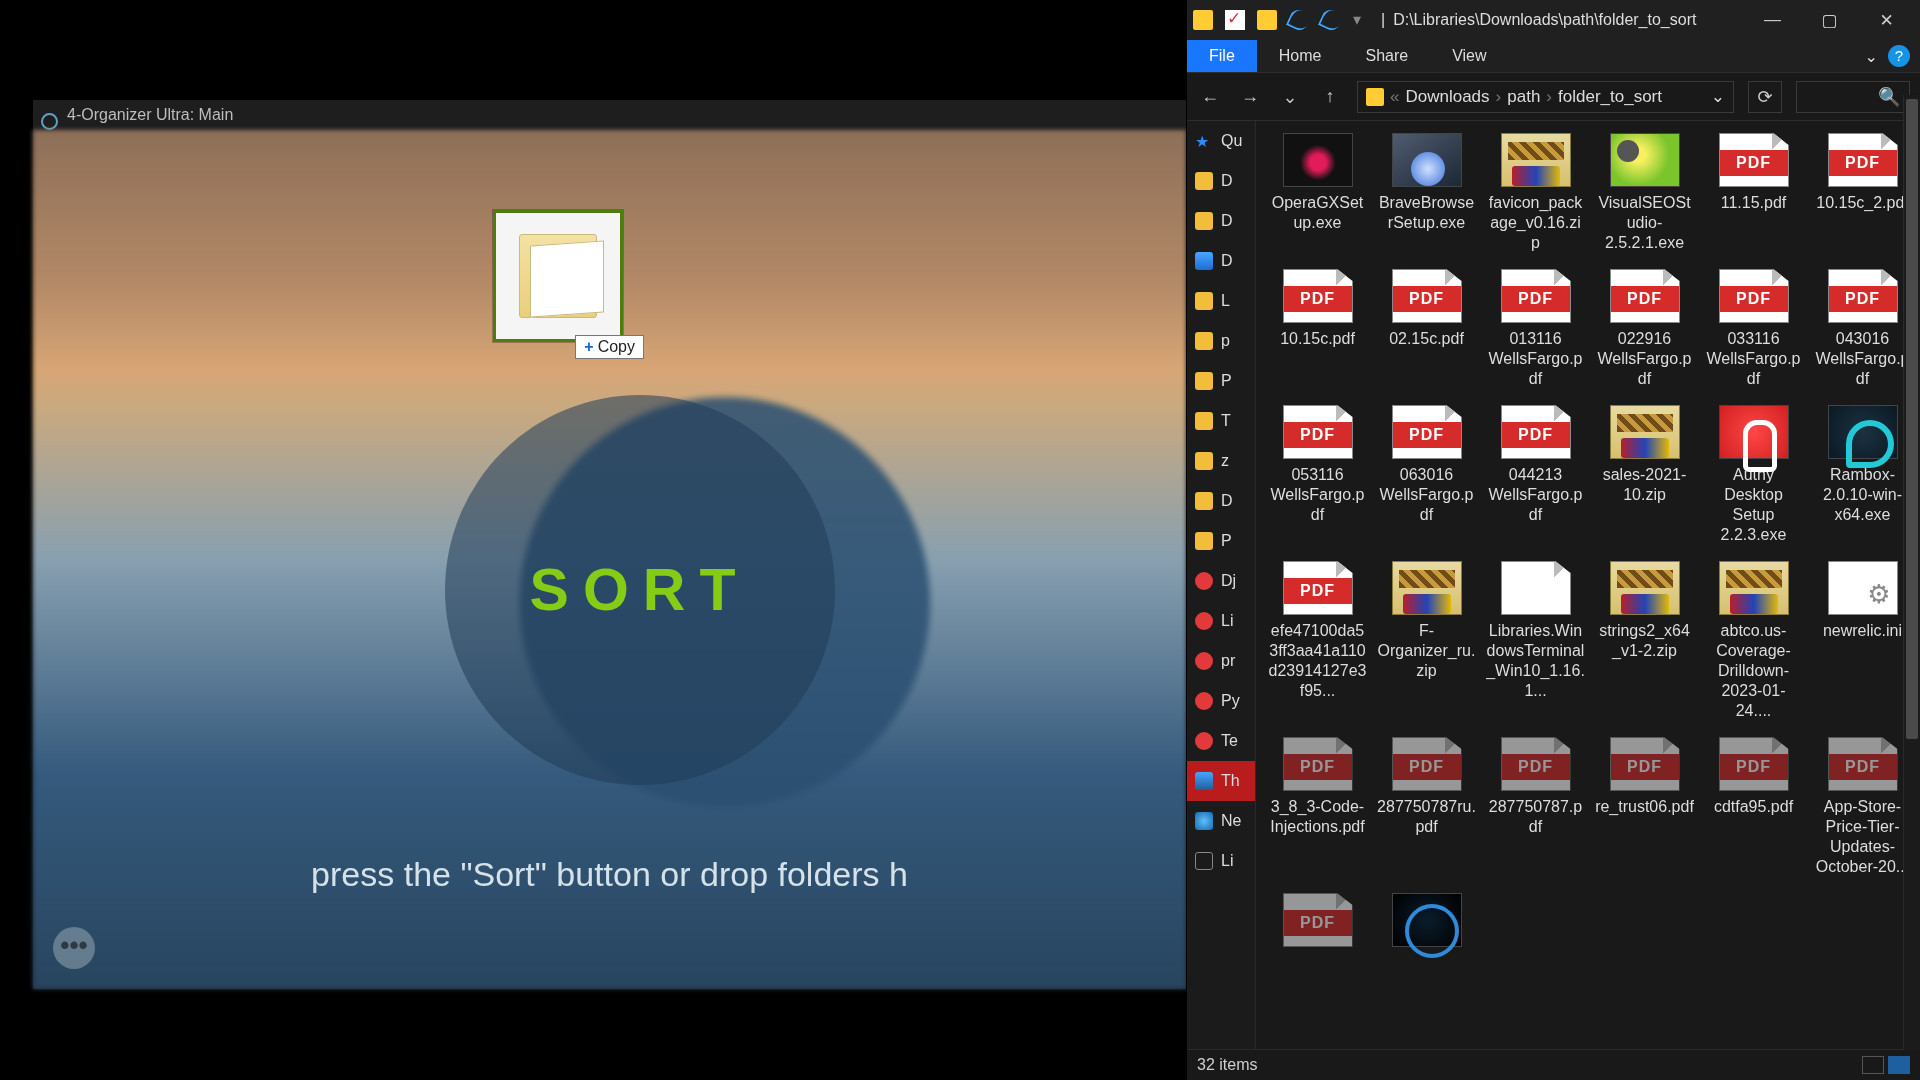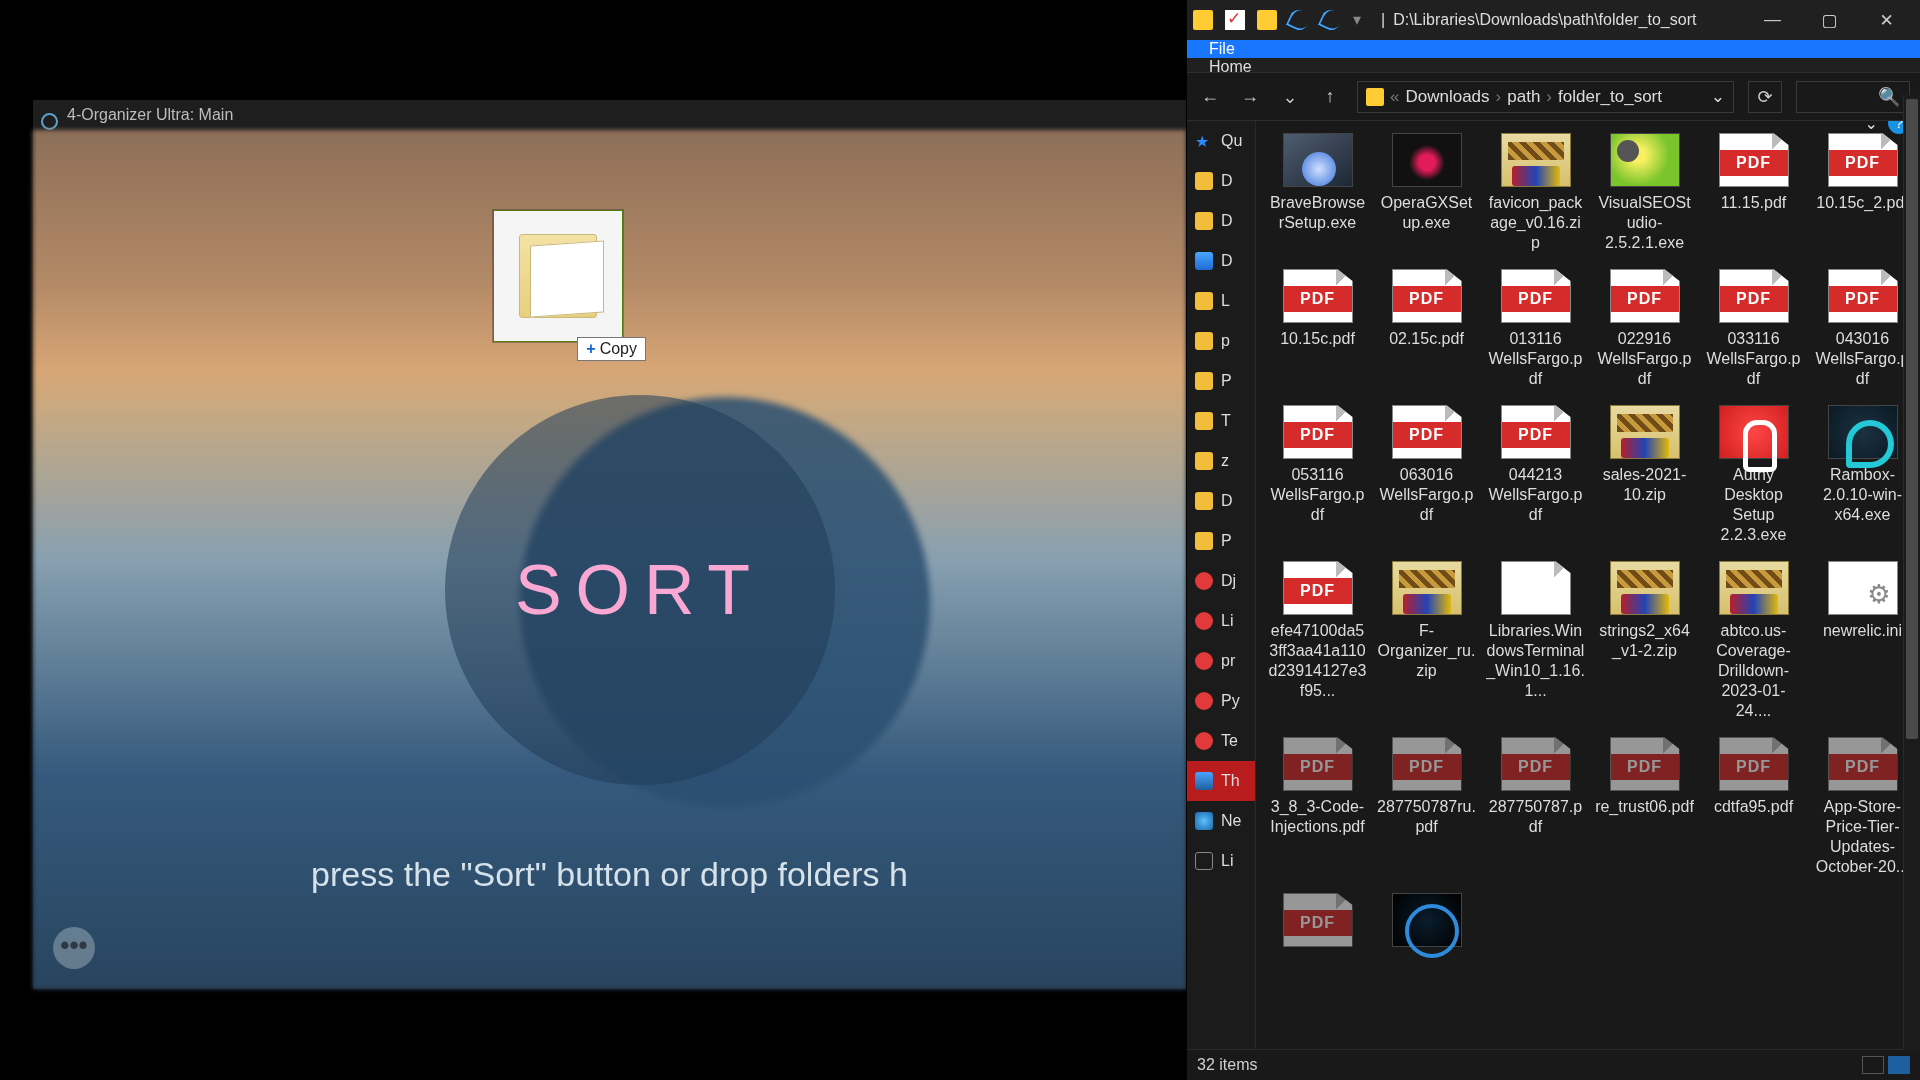--- a/index.html
+++ b/index.html
@@ -131,7 +131,7 @@
 
   .ex-ribbon{
     height:33px;background:#202020;display:flex;align-items:stretch;
-    border-bottom:1px solid #2e2e2e;font-size:16px;color:#ddd;flex-direction:column;
+    border-bottom:1px solid #2e2e2e;font-size:16px;color:#ddd;
   }
   .ex-ribbon .tab{padding:0 22px;display:flex;align-items:center;color:#ddd;}
   .ex-ribbon .tab.file{background:#1976ff;color:#fff;}

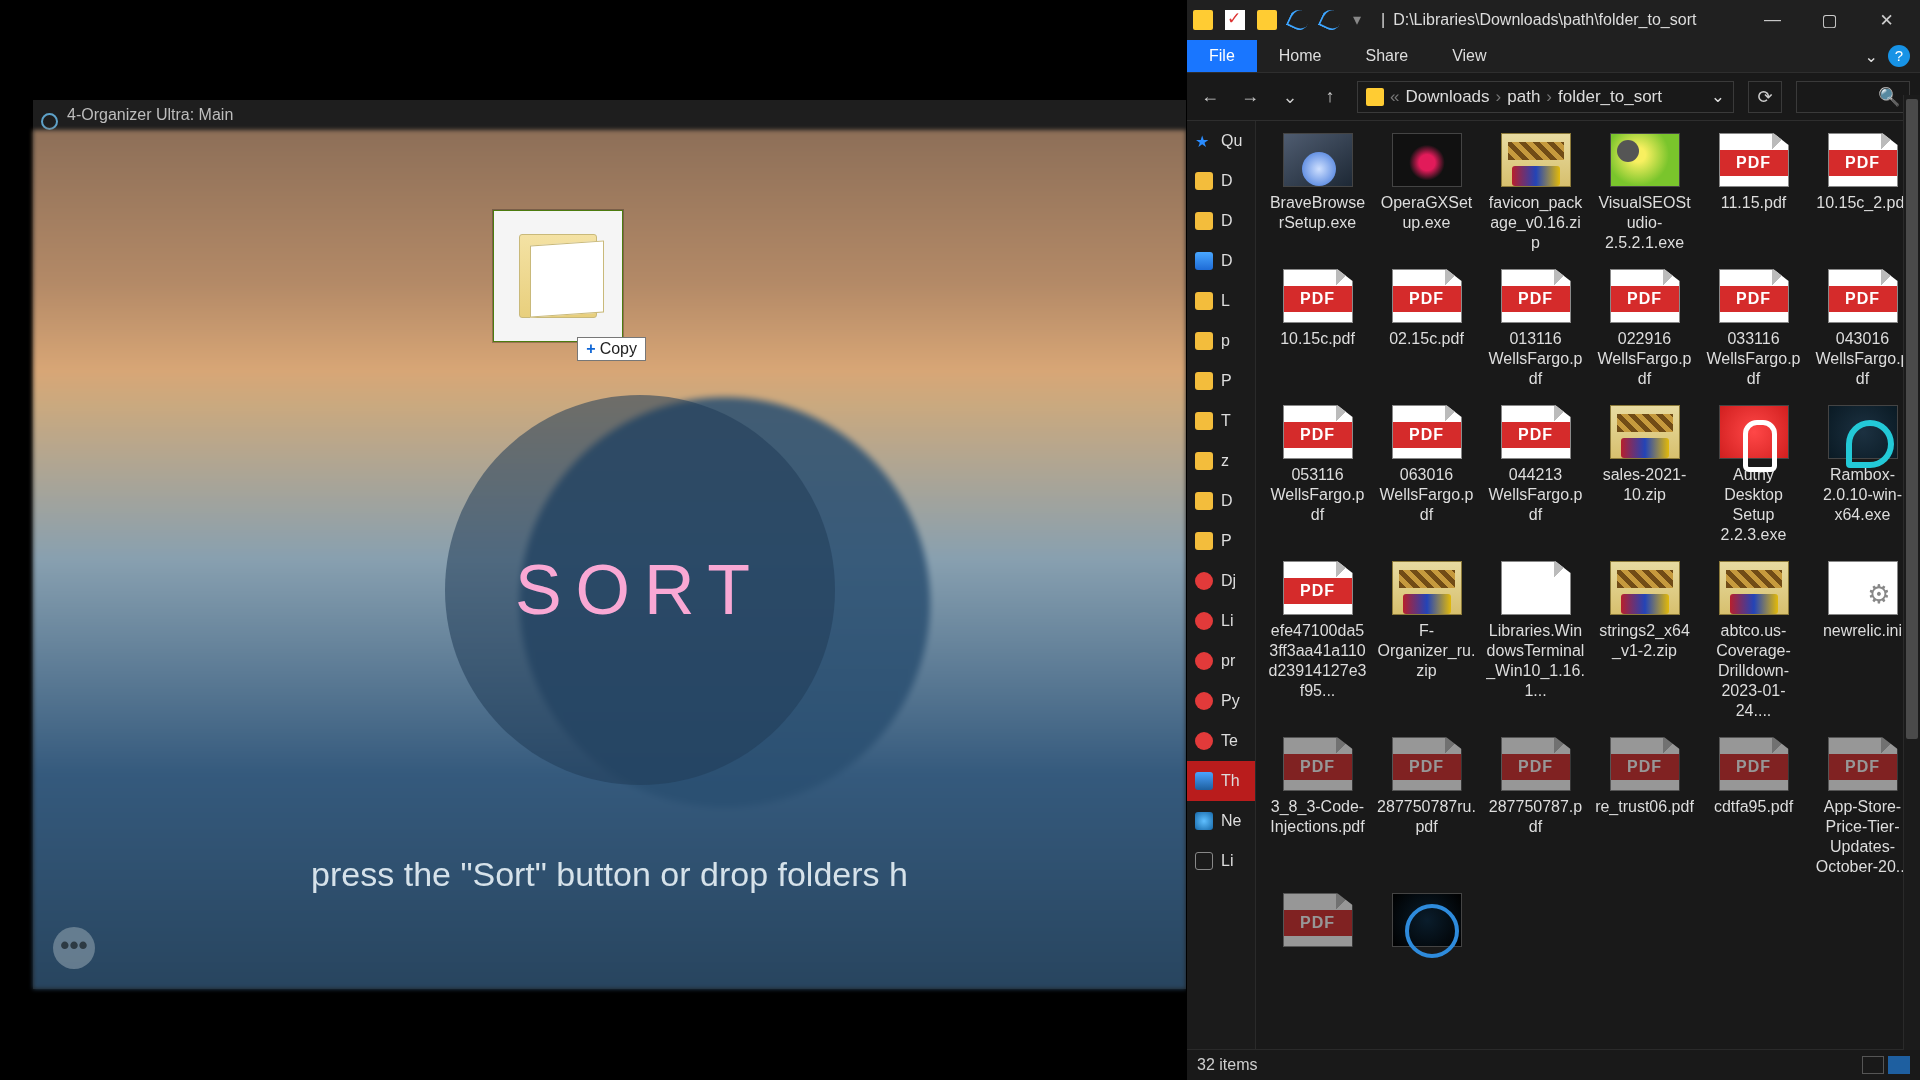--- a/index.html
+++ b/index.html
@@ -418,12 +418,12 @@
       <div class="ex-files">
         <div class="fgrid" id="fgrid">
             <div class="fitem">
+              <div class="thumb exe opera"></div>
+              <div class="lbl">OperaGXSetup.exe</div>
+            </div>
+            <div class="fitem">
               <div class="thumb exe brave"></div>
               <div class="lbl">BraveBrowserSetup.exe</div>
-            </div>
-            <div class="fitem">
-              <div class="thumb exe opera"></div>
-              <div class="lbl">OperaGXSetup.exe</div>
             </div>
             <div class="fitem">
               <div class="thumb zip"></div>

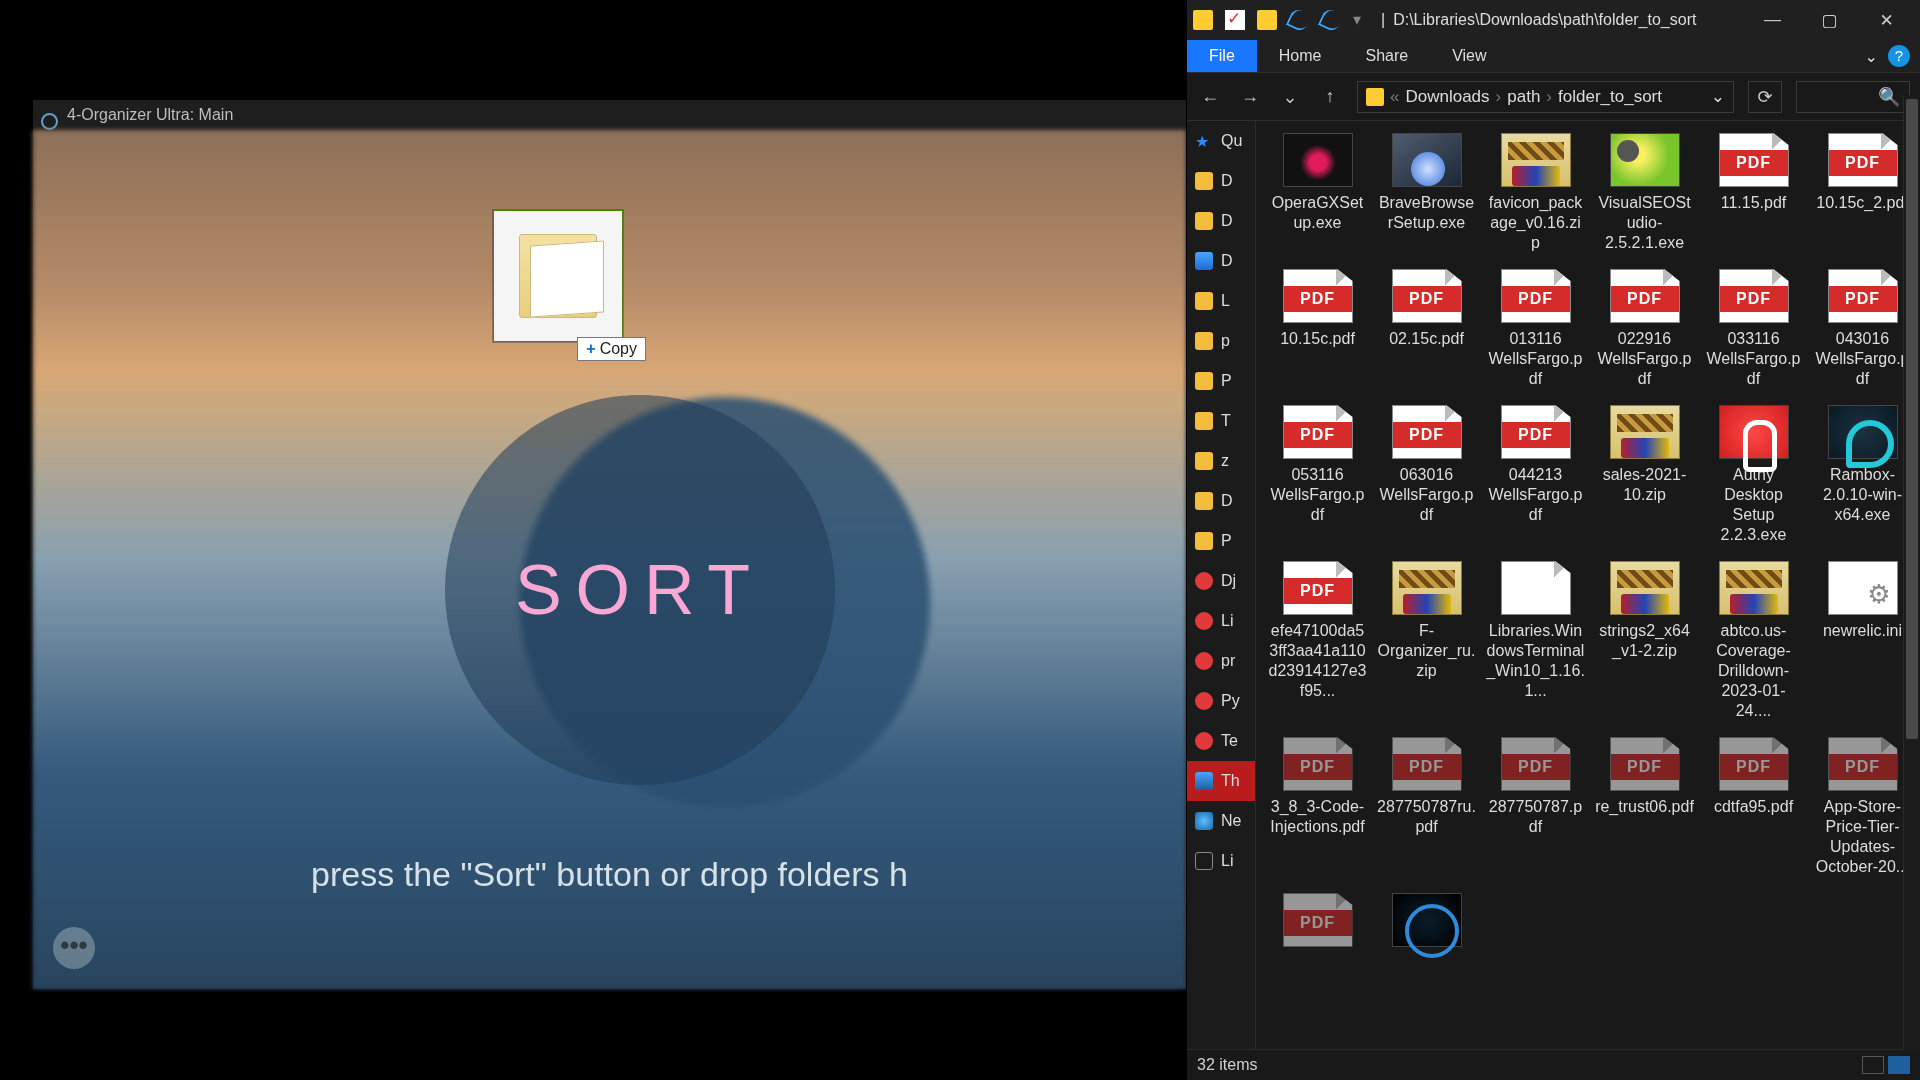--- a/index.html
+++ b/index.html
@@ -81,7 +81,7 @@
     left:460px; top:80px;
     width:130px; height:132px;
     background:#f5f5f5;
-    border:1px solid #4d7c0f;
+    border:3px solid #4d7c0f;
     display:flex; align-items:center; justify-content:center;
     box-shadow:0 0 0 1px rgba(0,0,0,.25);
   }

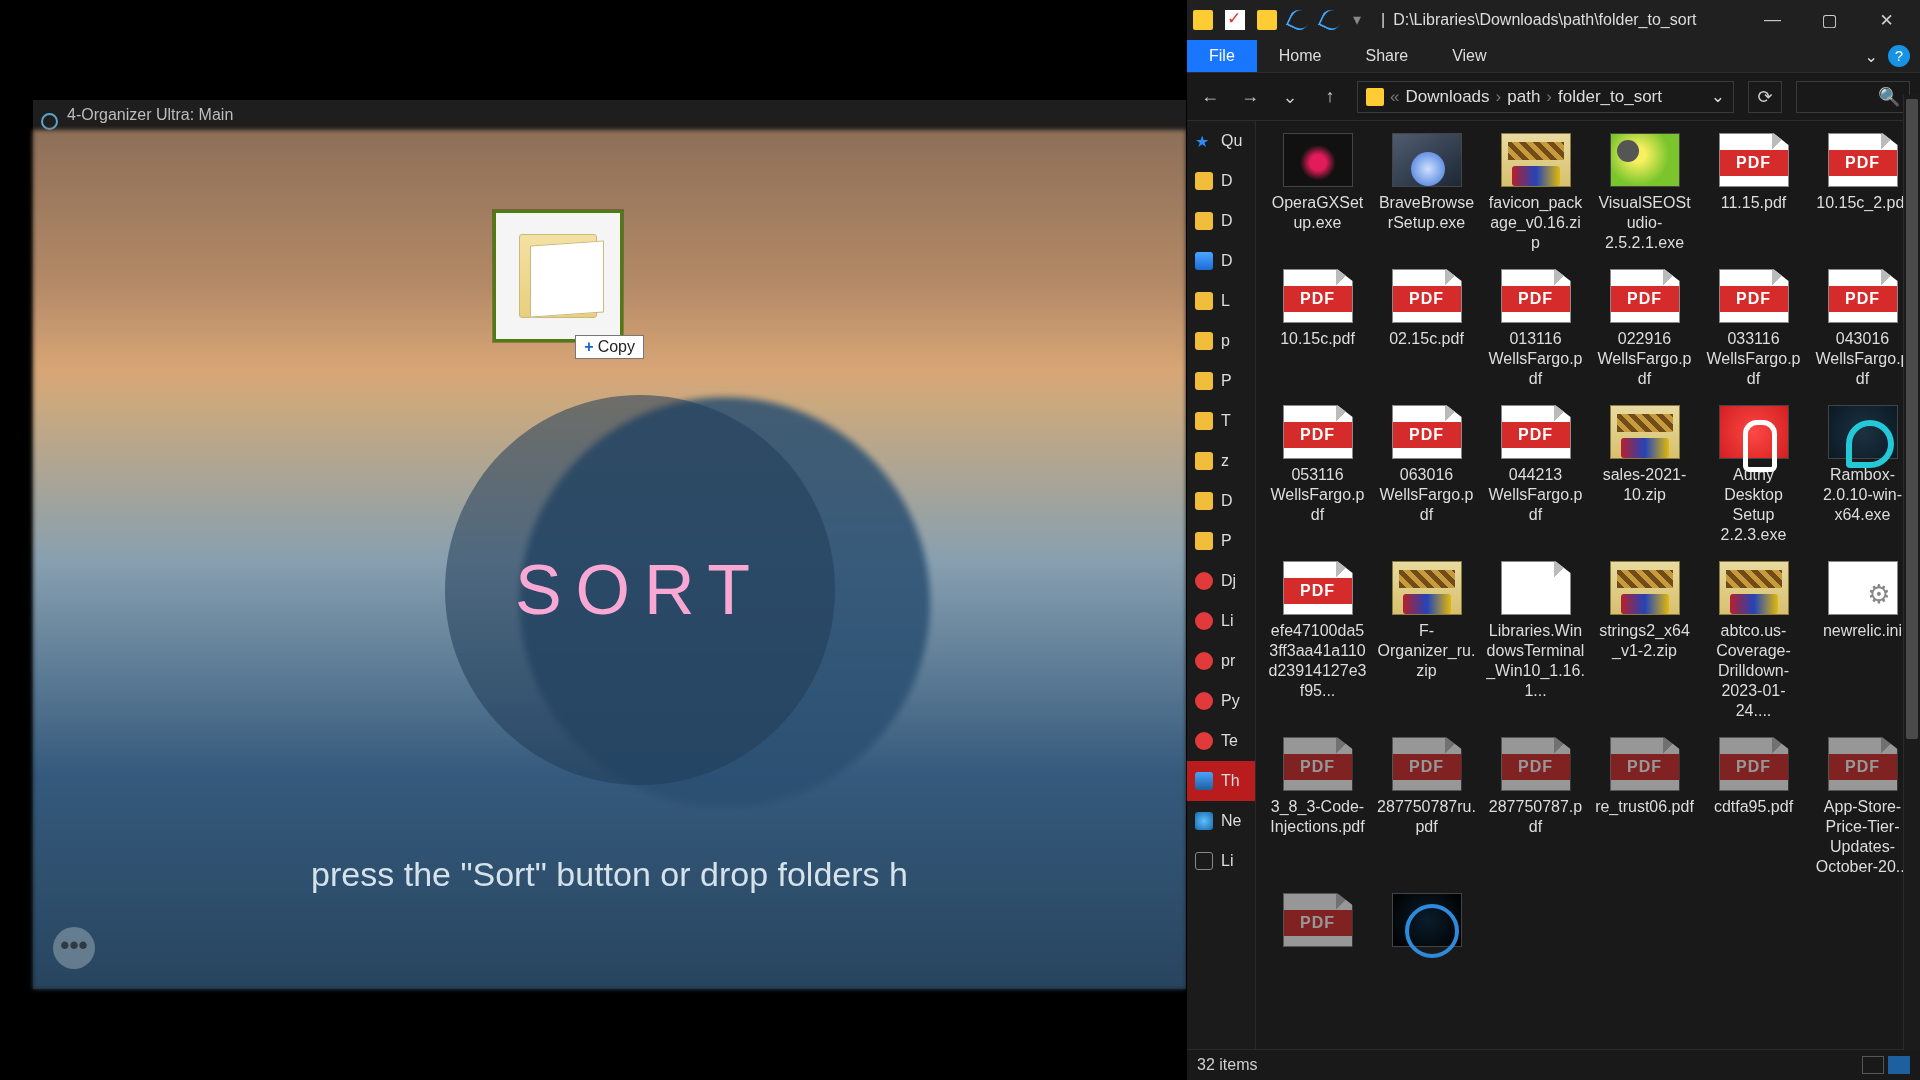--- a/index.html
+++ b/index.html
@@ -54,9 +54,9 @@
     display:flex; align-items:center; justify-content:center;
   }
   .sort-label {
-    color:#f9a8d4;
-    font-size:70px;
-    font-weight:400;
+    color:#84cc16;
+    font-size:59px;
+    font-weight:700;
     letter-spacing:14px;
   }
   .hint {

